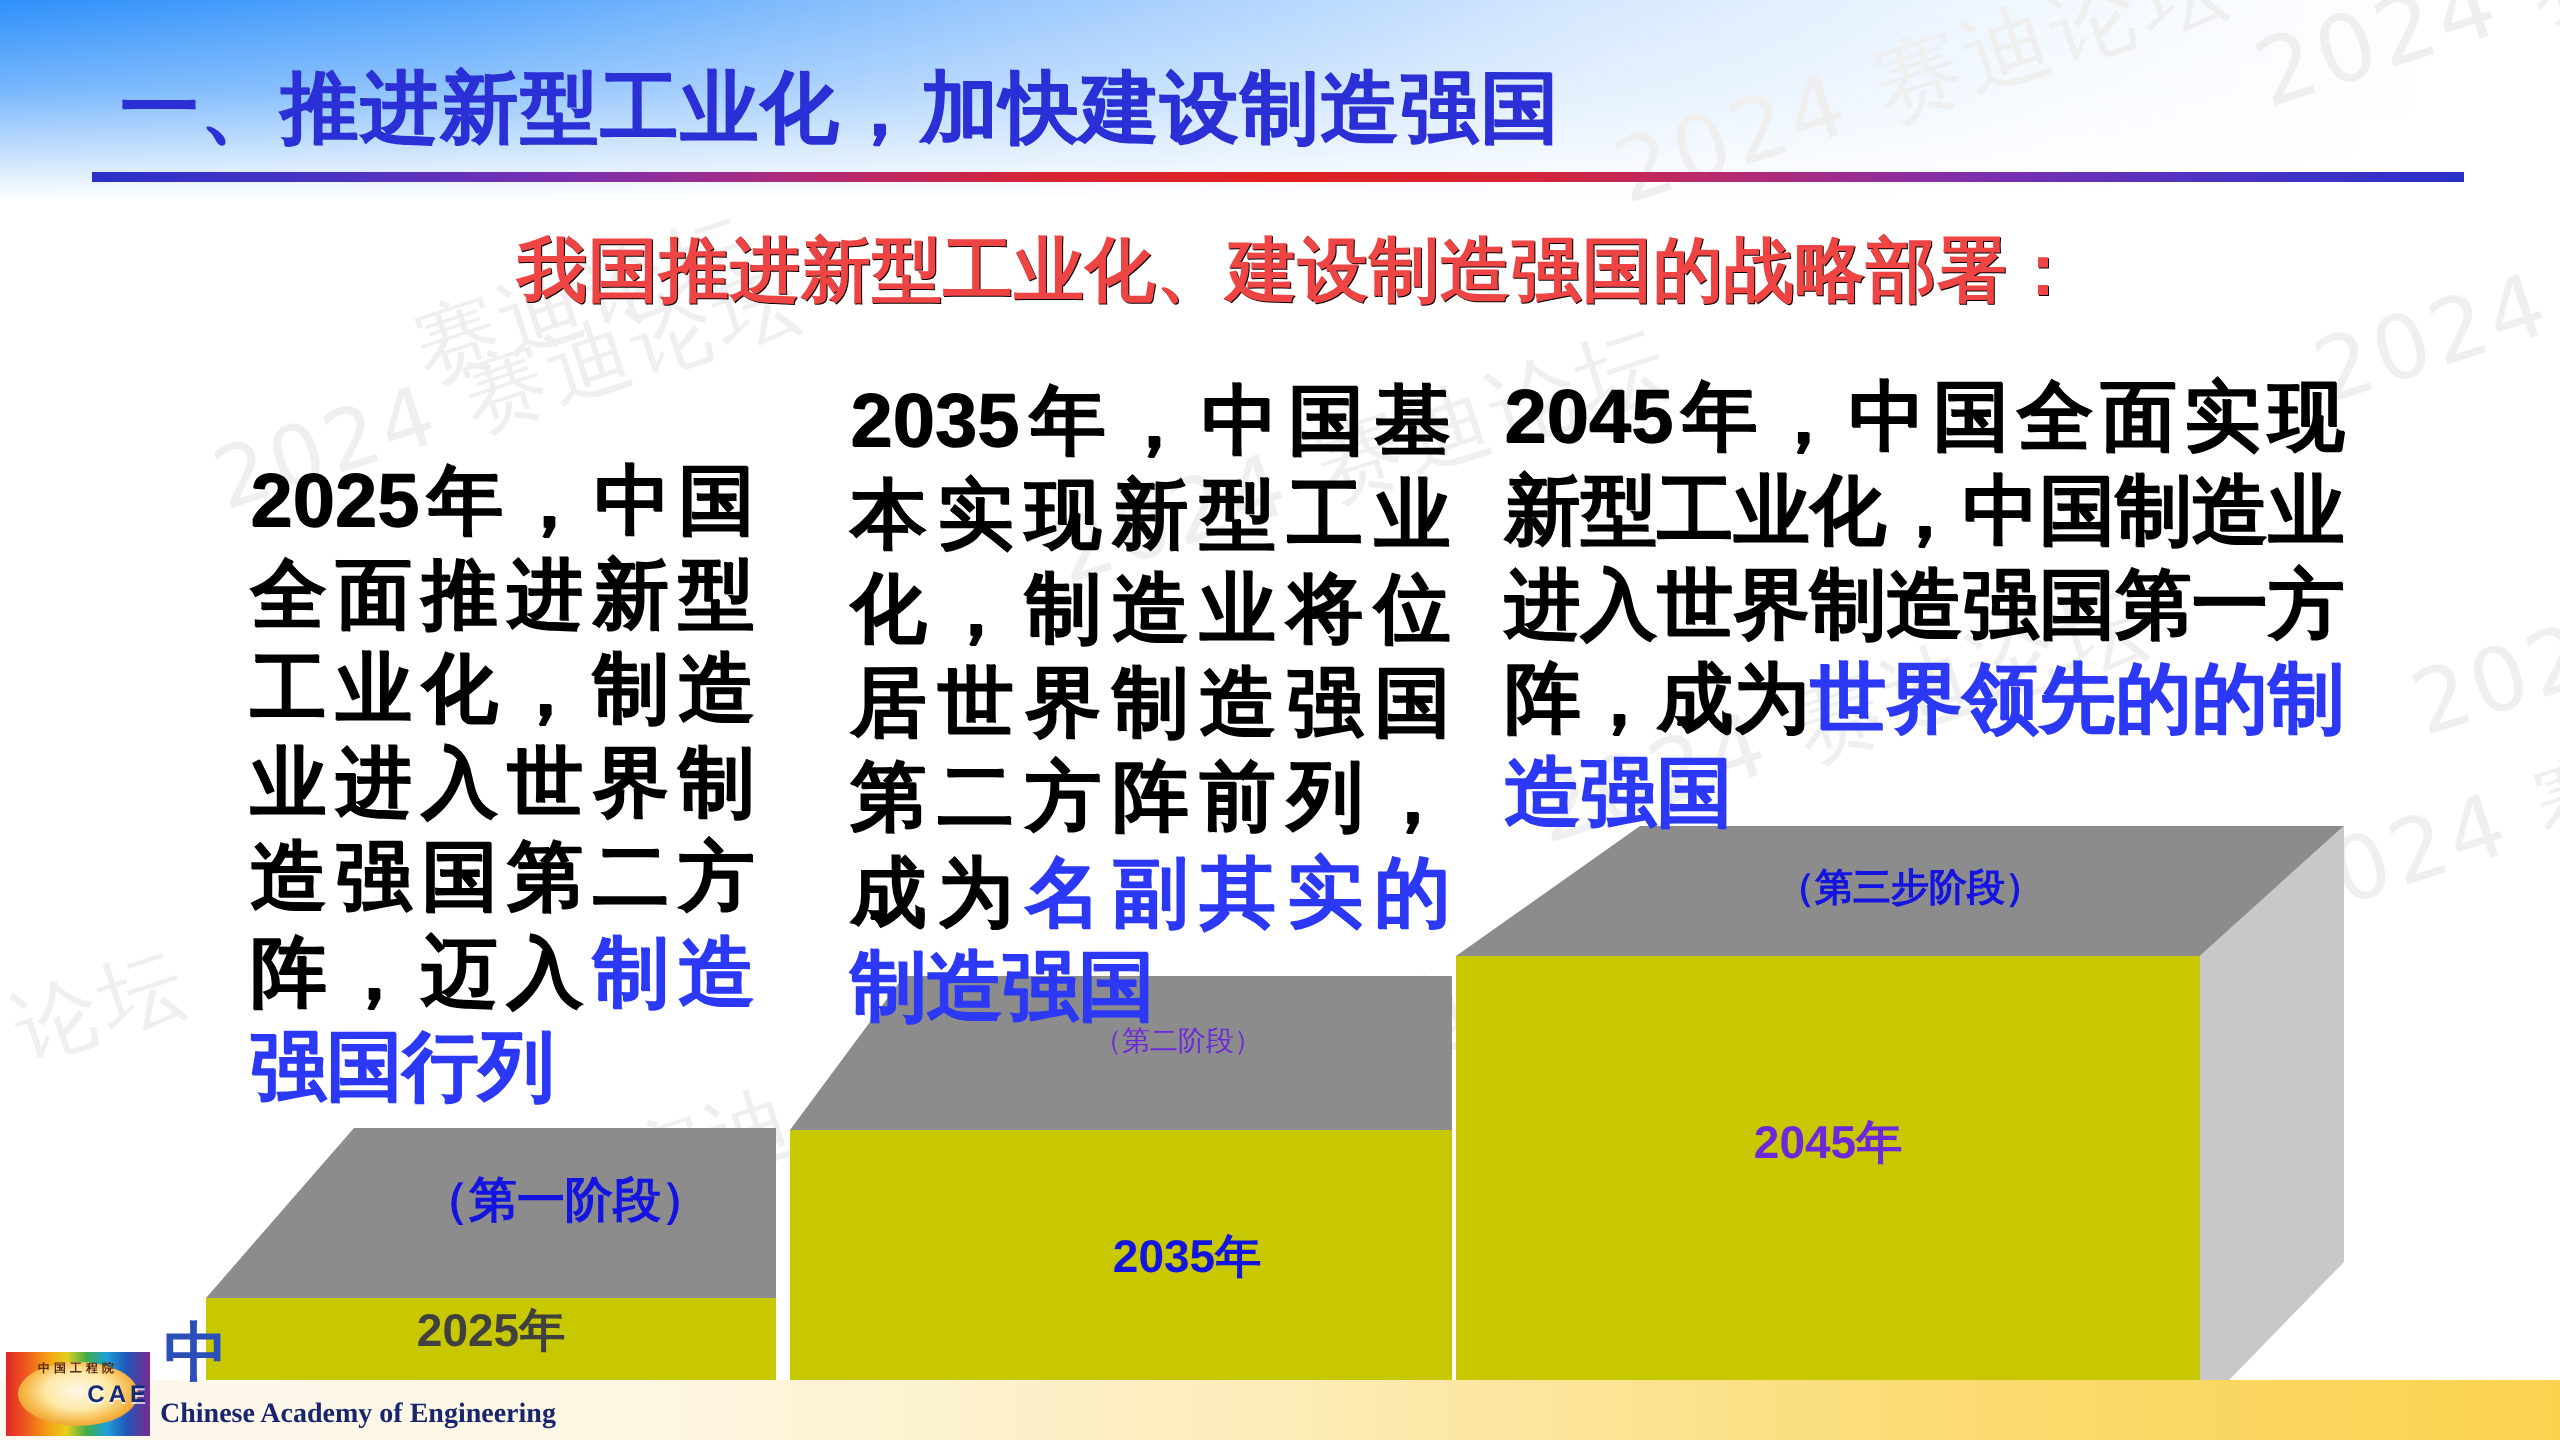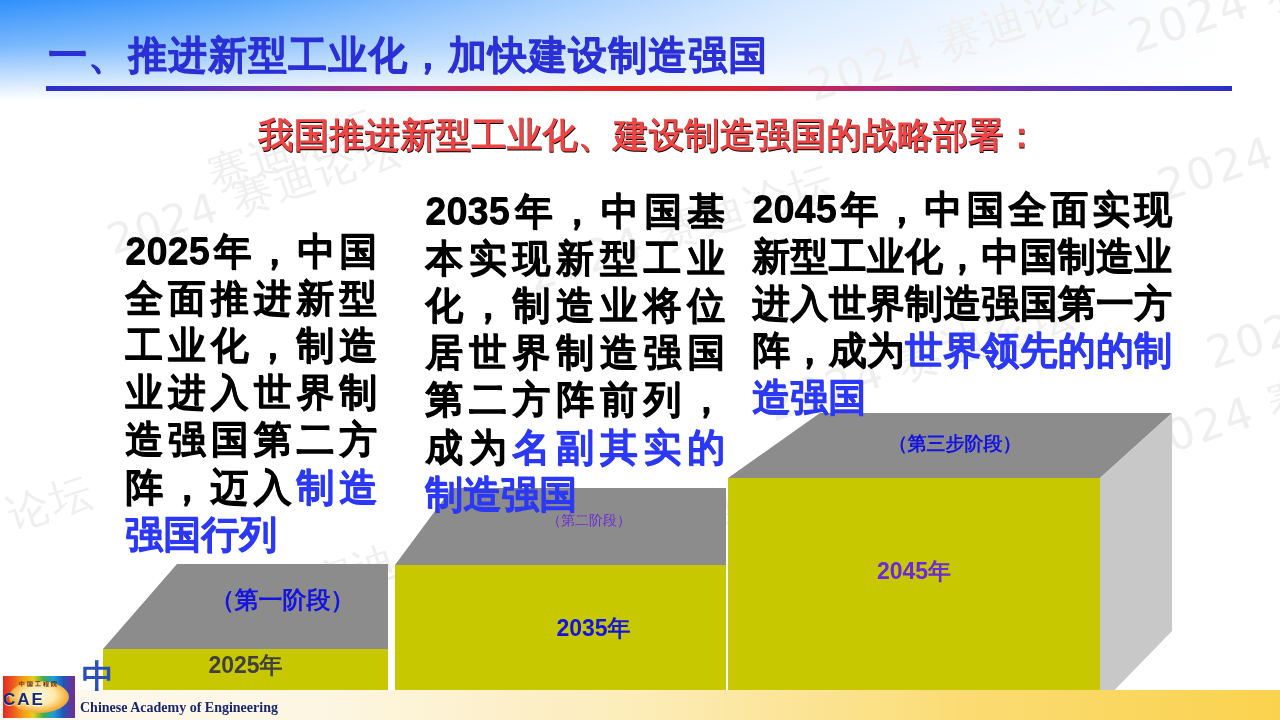--- a/index.html
+++ b/index.html
@@ -41,7 +41,7 @@
     font-size:39px;
     font-weight:700;
     letter-spacing:1px;
-    padding-left:48px;
+    padding-left:60px;
     line-height:1.1;
     text-shadow:0.5px 0.5px 0 #2b2fd6;
   }

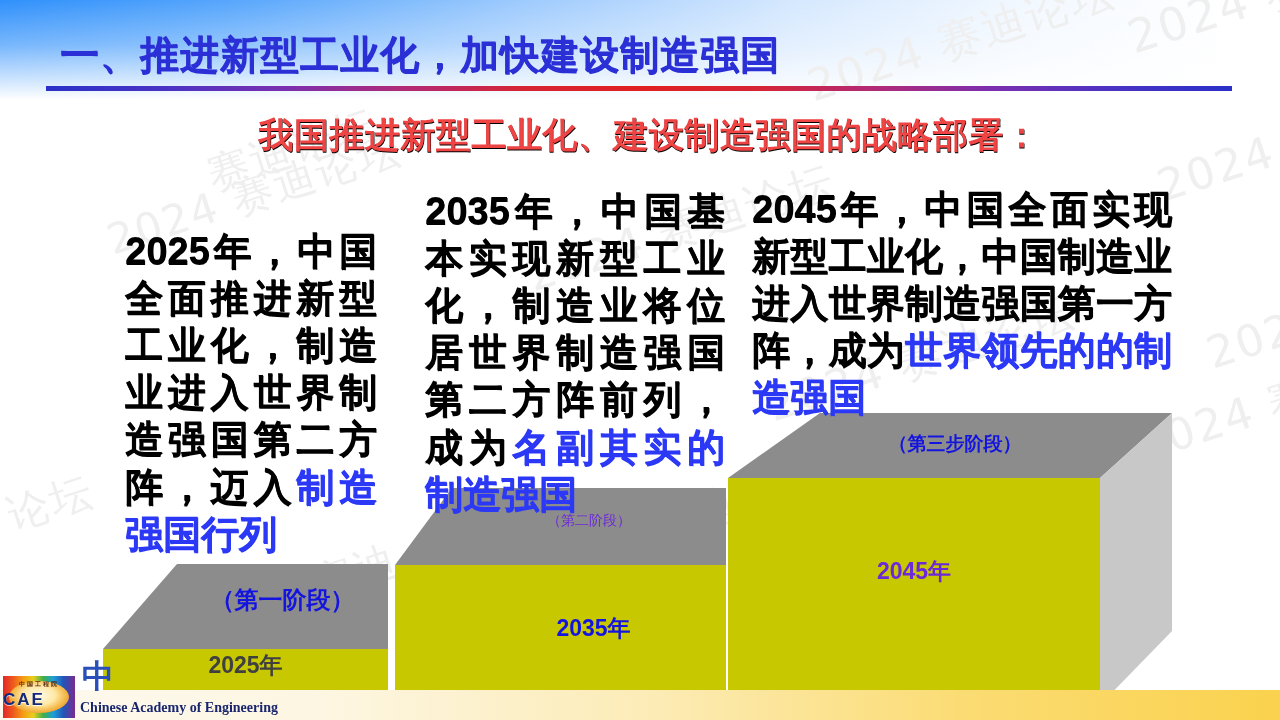--- a/index.html
+++ b/index.html
@@ -105,8 +105,8 @@
   }
   .logo-cae {
     position:absolute; left:0; top:14px; width:72px;
-    text-align:left; font-family:"Liberation Sans",sans-serif;
-    font-weight:700; font-size:17px; color:#132a7a; letter-spacing:2px;
+    text-align:right; font-family:"Liberation Sans",sans-serif;
+    font-weight:700; font-size:12px; color:#132a7a; letter-spacing:2px;
     text-shadow:0 1px 0 rgba(255,255,255,.7);
   }
   .logo-cn {

